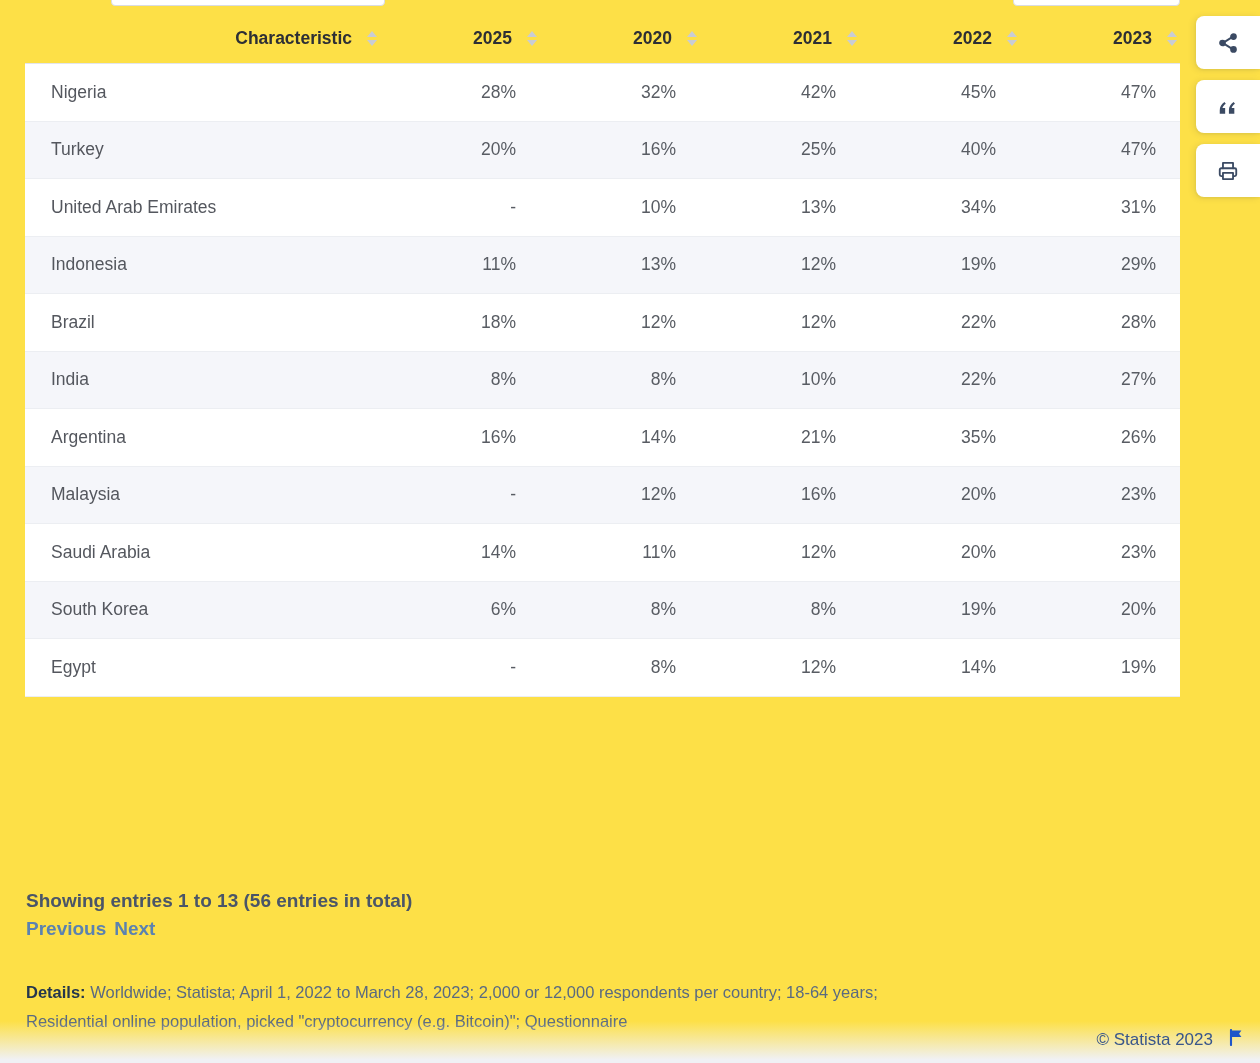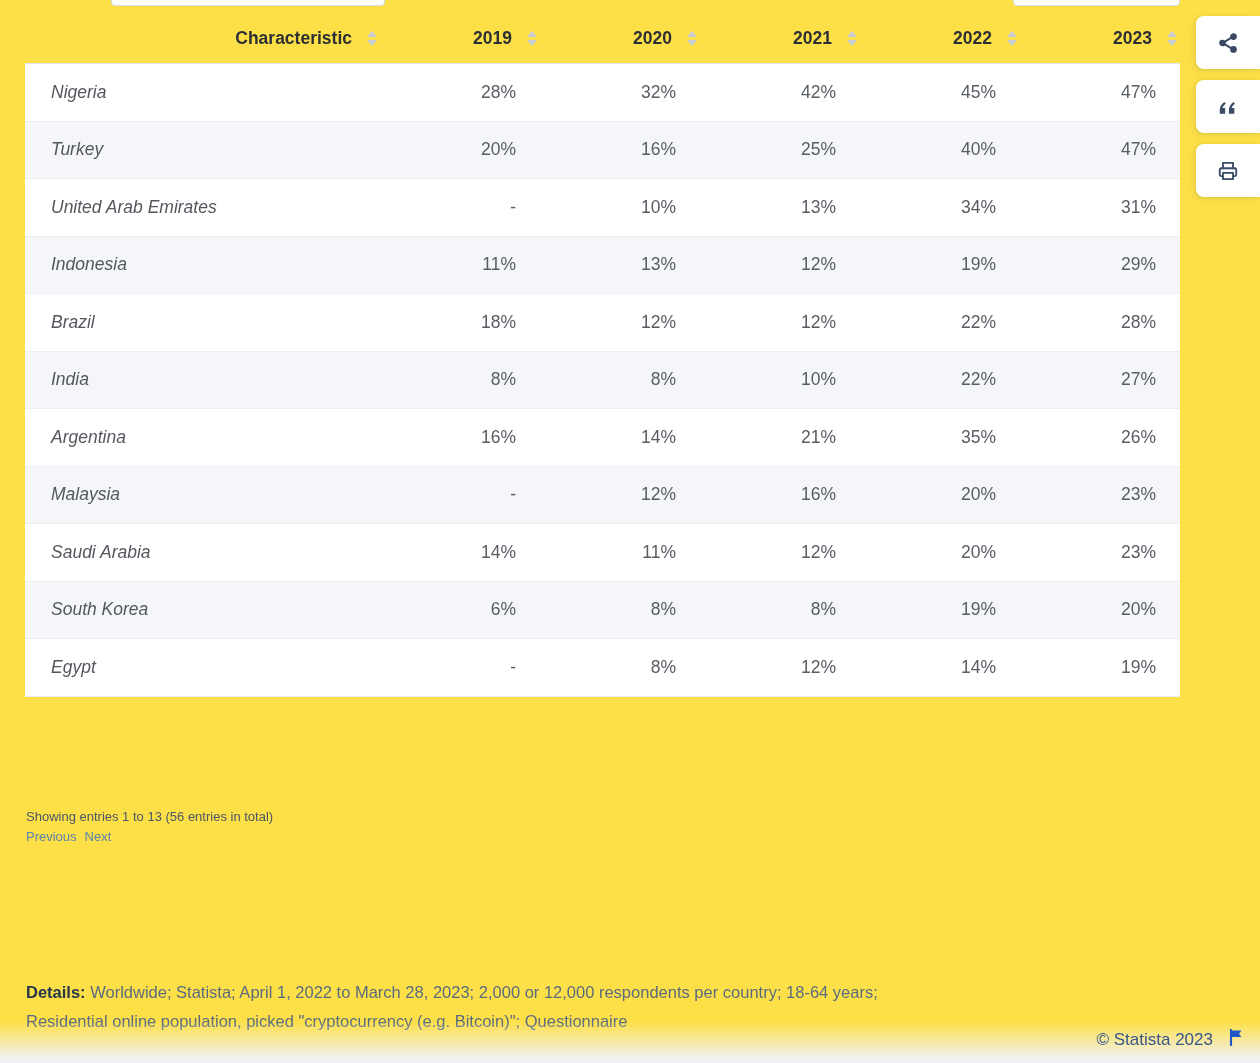--- a/index.html
+++ b/index.html
@@ -207,7 +207,7 @@
           </th>
           <th>
             <div class="th-inner">
-              <span class="th-label">2019</span>
+              <span class="th-label">2025</span>
               <span class="sort-icon">
                 <i class="up"></i>
                   <i class="down"></i>

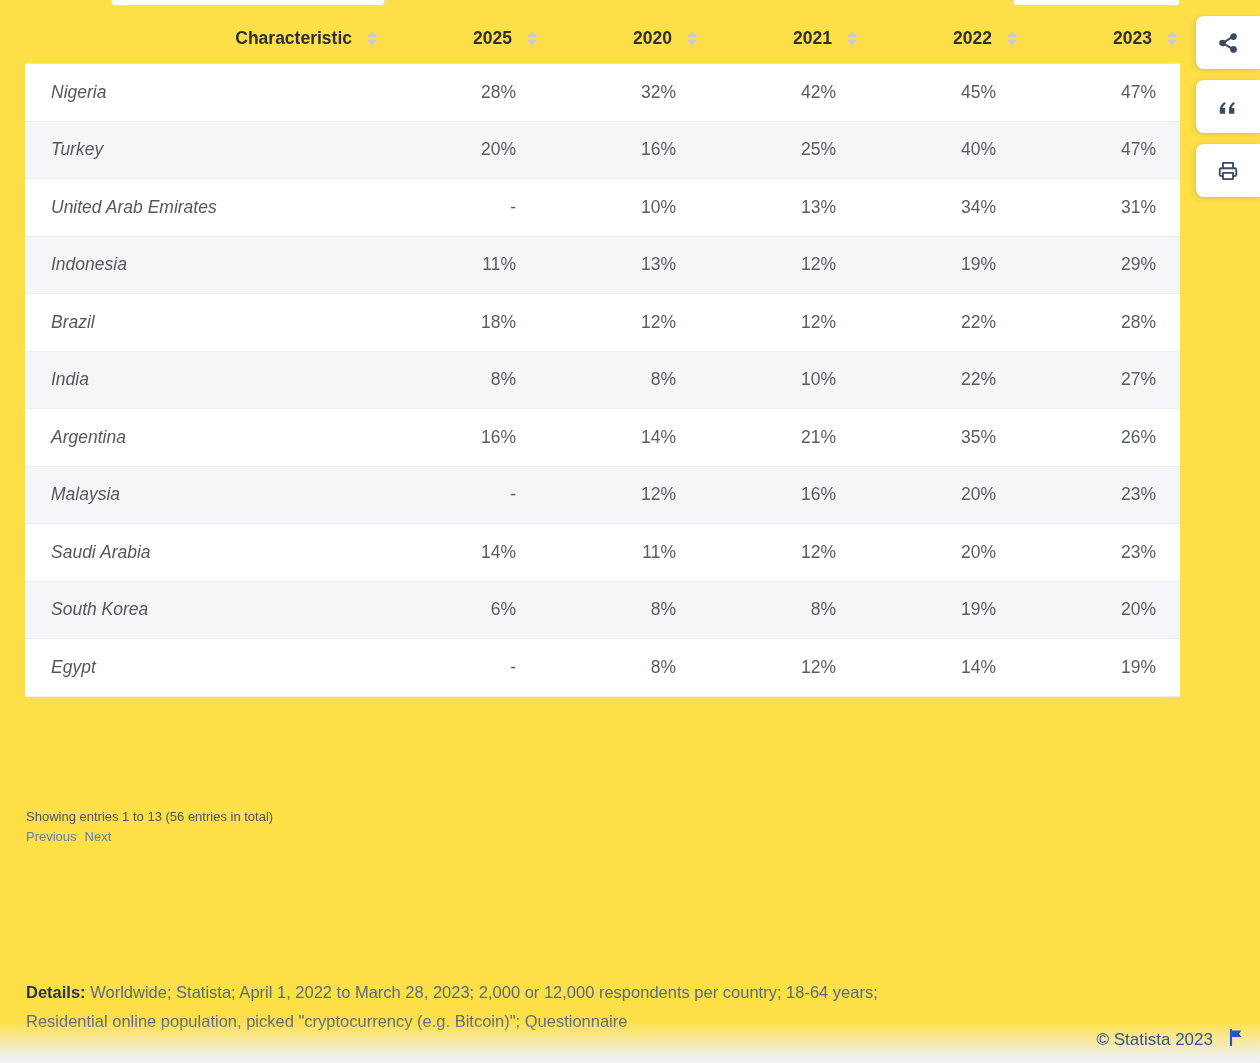--- a/index.html
+++ b/index.html
@@ -98,7 +98,7 @@
   tbody tr:nth-child(even) { background: #f5f6fa; }
   tbody tr:nth-child(odd)  { background: #ffffff; }
 
-  td.name  { text-align: left;  padding-left: 26px; color: #54575e; font-style: italic; }
+  td.name  { text-align: left;  padding-left: 26px; color: #54575e; }
   td.val   { text-align: right; padding-right: 24px; }
 
   

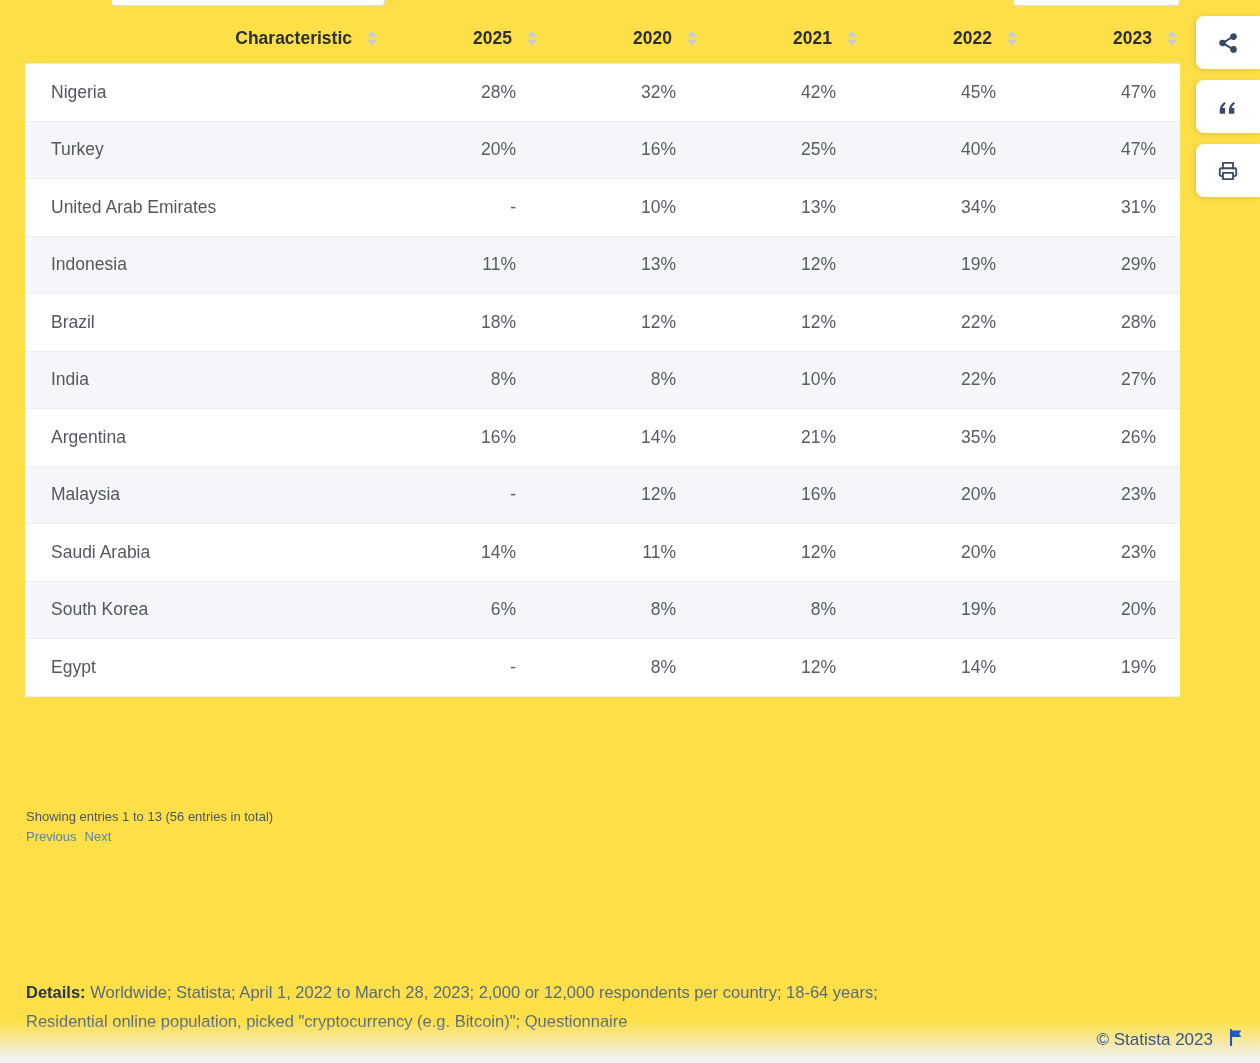--- a/index.html
+++ b/index.html
@@ -105,10 +105,11 @@
   .meta {
     position: absolute;
     left: 26px;
-    top: 808px;
-    font-size: 13px;
+    top: 888px;
+    font-size: 19px;
     color: #4a5568;
     line-height: 1.38;
+    font-weight: bold;
   }
   .meta .pager { margin-top: 2px; }
   .meta .pager a {

